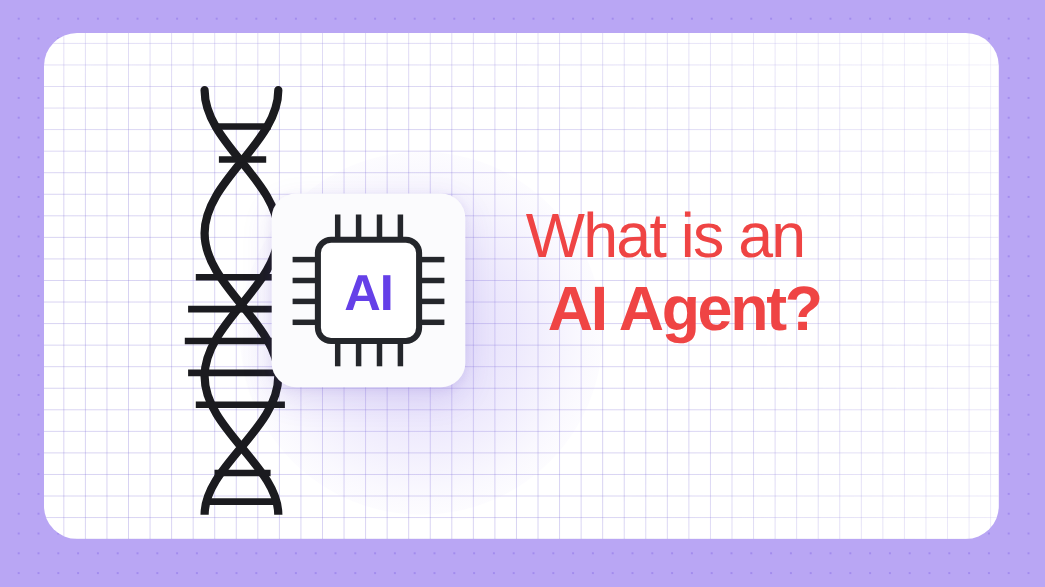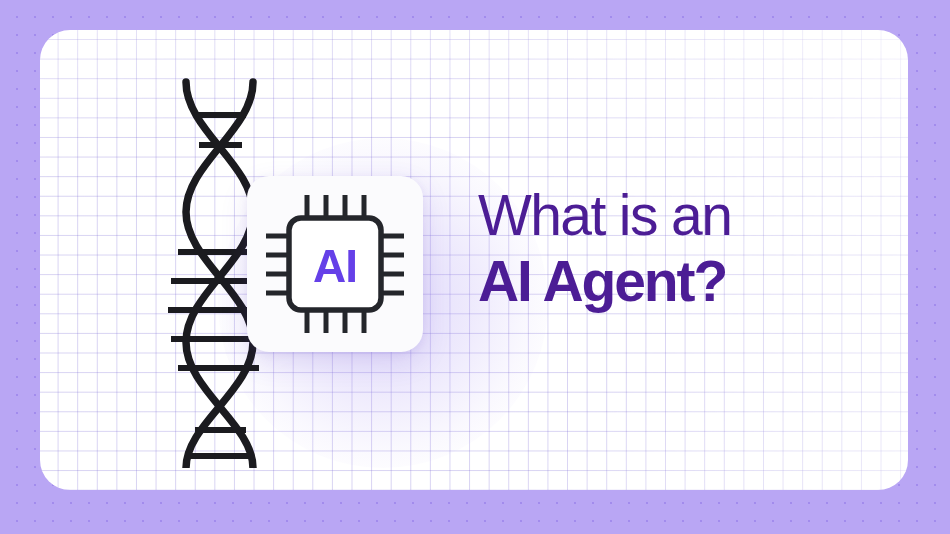--- a/index.html
+++ b/index.html
@@ -91,7 +91,7 @@
     position:absolute;
     left:438px; top:156px;
     width:400px;
-    color:#4c1d95;
+    color:#ef4444;
     line-height:1.02;
   }
   .hl-line {

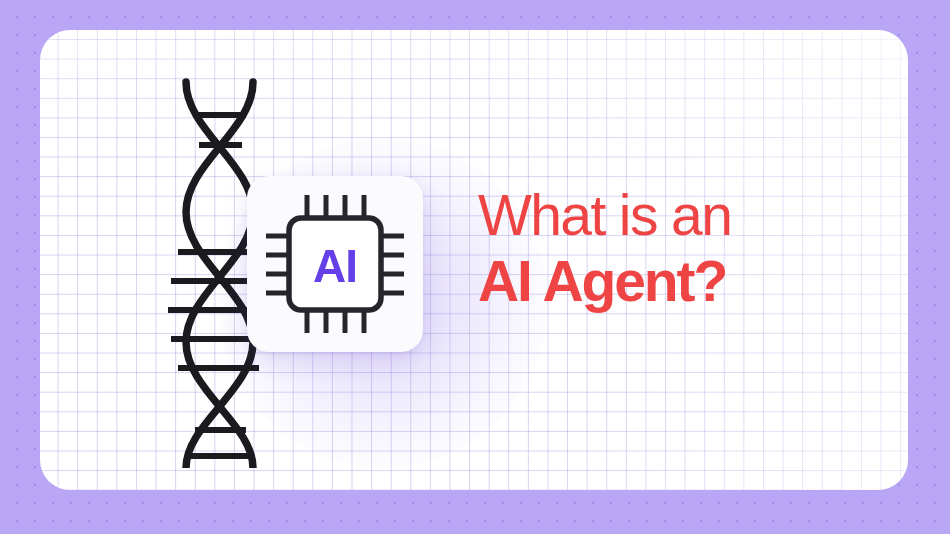--- a/index.html
+++ b/index.html
@@ -101,7 +101,7 @@
     white-space:nowrap;
   }
   .hl-light { font-weight:400; }
-  .hl-bold  { font-weight:bold; letter-spacing:-2.1px; margin-top:8px; }
+  .hl-bold  { font-weight:bold; letter-spacing:-2.1px; margin-top:8px;margin-left:20px; }
 </style>
 </head>
 <body>

